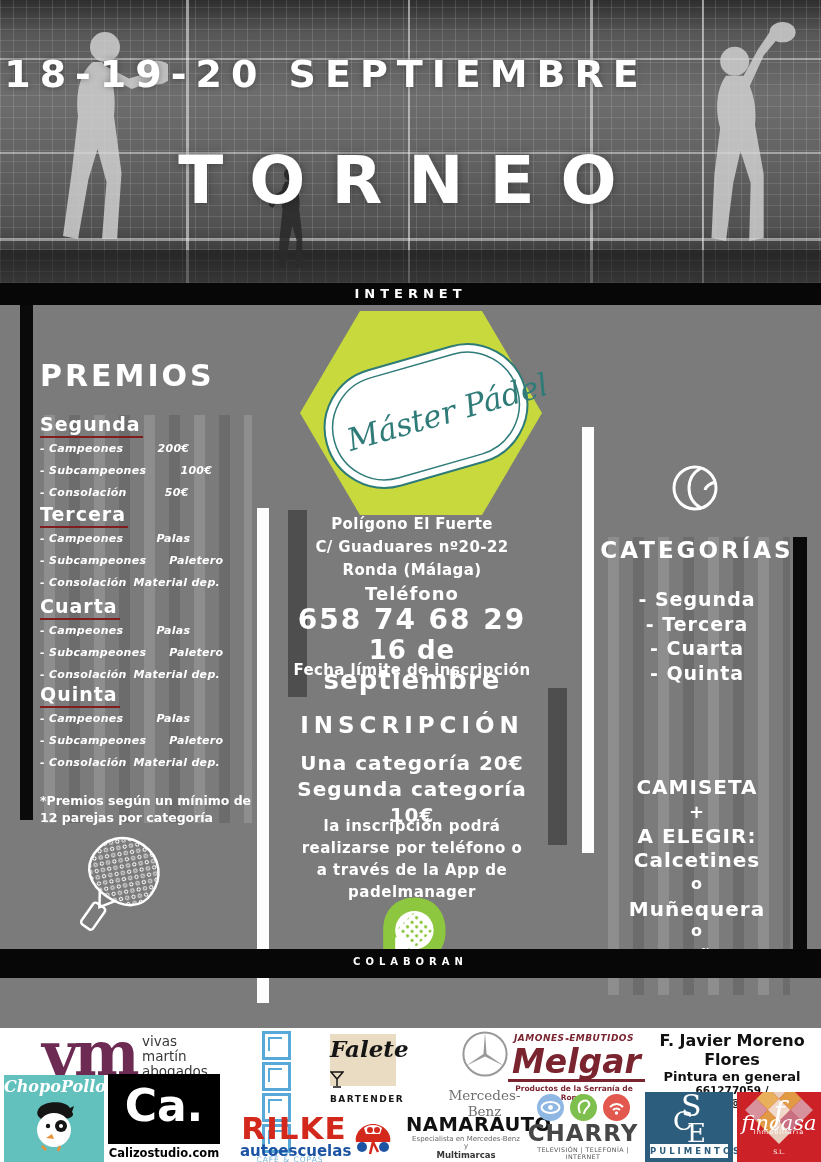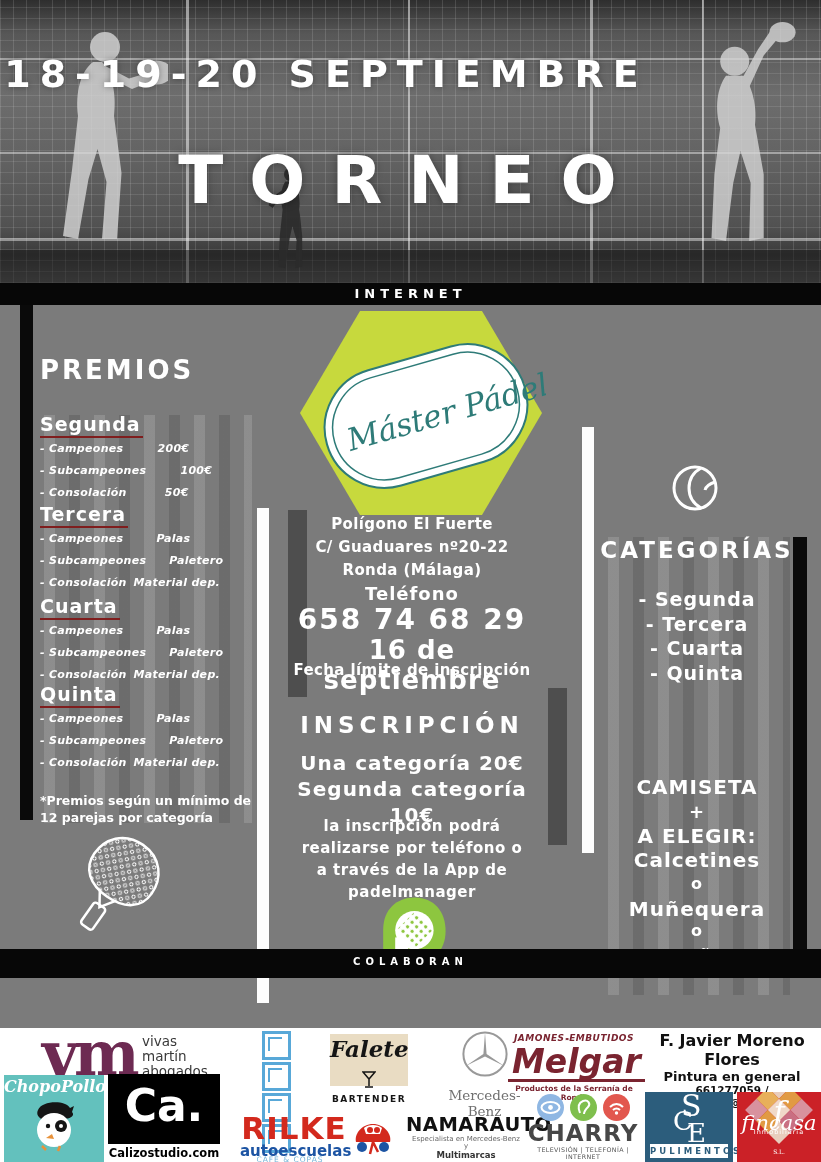--- a/index.html
+++ b/index.html
@@ -41,7 +41,7 @@
   .main h1,.main h2,.main div{color:#fff;}
 
   
-  .premios-h{left:40px;top:33px;font-size:26px;font-weight:800;letter-spacing:3px;}
+  .premios-h{left:40px;top:33px;font-size:30px;font-weight:800;letter-spacing:3px;}
   .pgroup{left:40px;width:218px;}
   .pname{font-size:19px;font-weight:800;letter-spacing:1px;border-bottom:2px solid #7f1d1d;display:inline-block;padding:0 2px 1px 0;}
   .prow{display:flex;justify-content:flex-start;font-size:11px;font-weight:700;line-height:22px;letter-spacing:.3px;font-style:italic;}

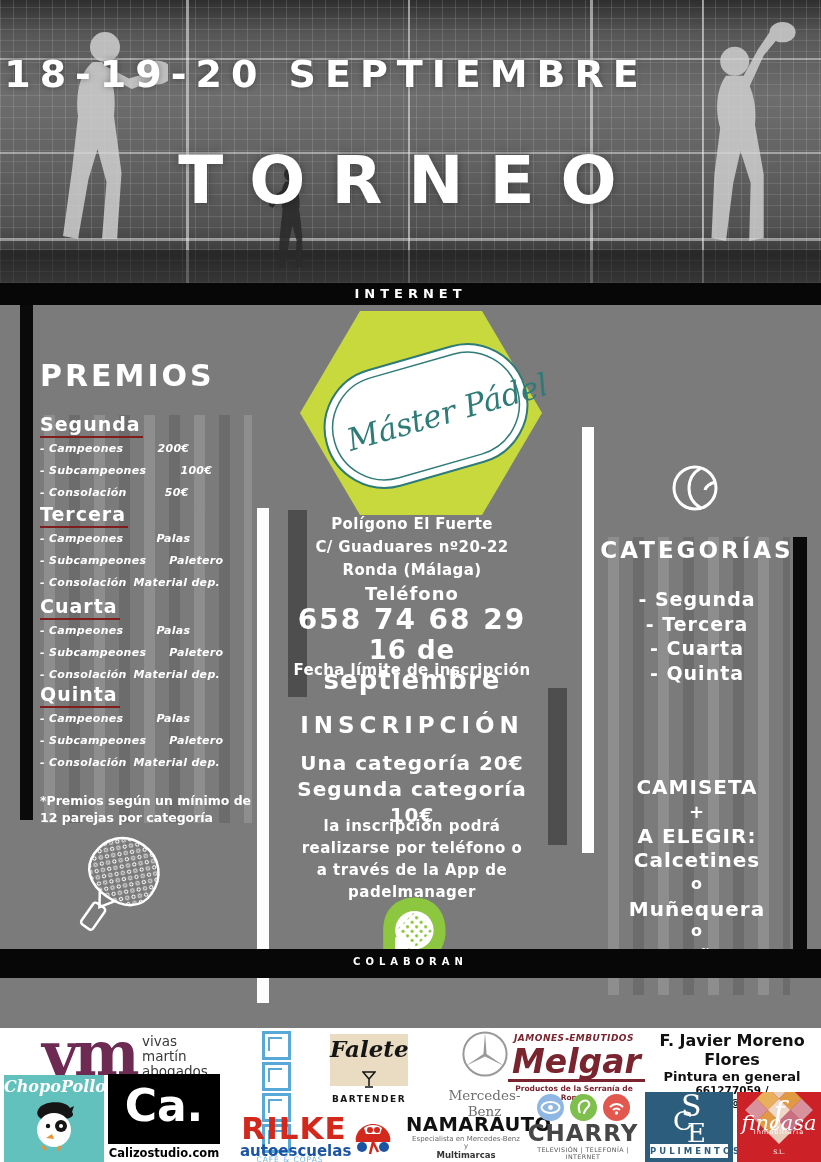--- a/index.html
+++ b/index.html
@@ -85,7 +85,7 @@
   .gk{width:23px;height:23px;border:3px solid #58a8d8;position:relative;}
   .gk::after{content:"";position:absolute;inset:3px 6px 6px 3px;border:2px solid #58a8d8;border-right:none;border-bottom:none;}
   .meraky-cafe{font-size:7.5px;color:#74b4d8;letter-spacing:1px;margin-top:2px;}
-  .falete{position:absolute;left:330px;top:6px;width:78px;height:52px;background:#e9dcc3;text-align:center;}
+  .falete{position:absolute;left:330px;top:6px;width:66px;height:52px;background:#e9dcc3;}
   .falete-name{font-family:"DejaVu Serif","Liberation Serif",serif;font-style:italic;font-weight:700;font-size:23px;line-height:30px;color:#151515;}
   .falete-cap{font-size:9px;font-weight:700;letter-spacing:1.5px;color:#151515;}
   .mb{position:absolute;left:432px;top:2px;width:105px;text-align:center;}

